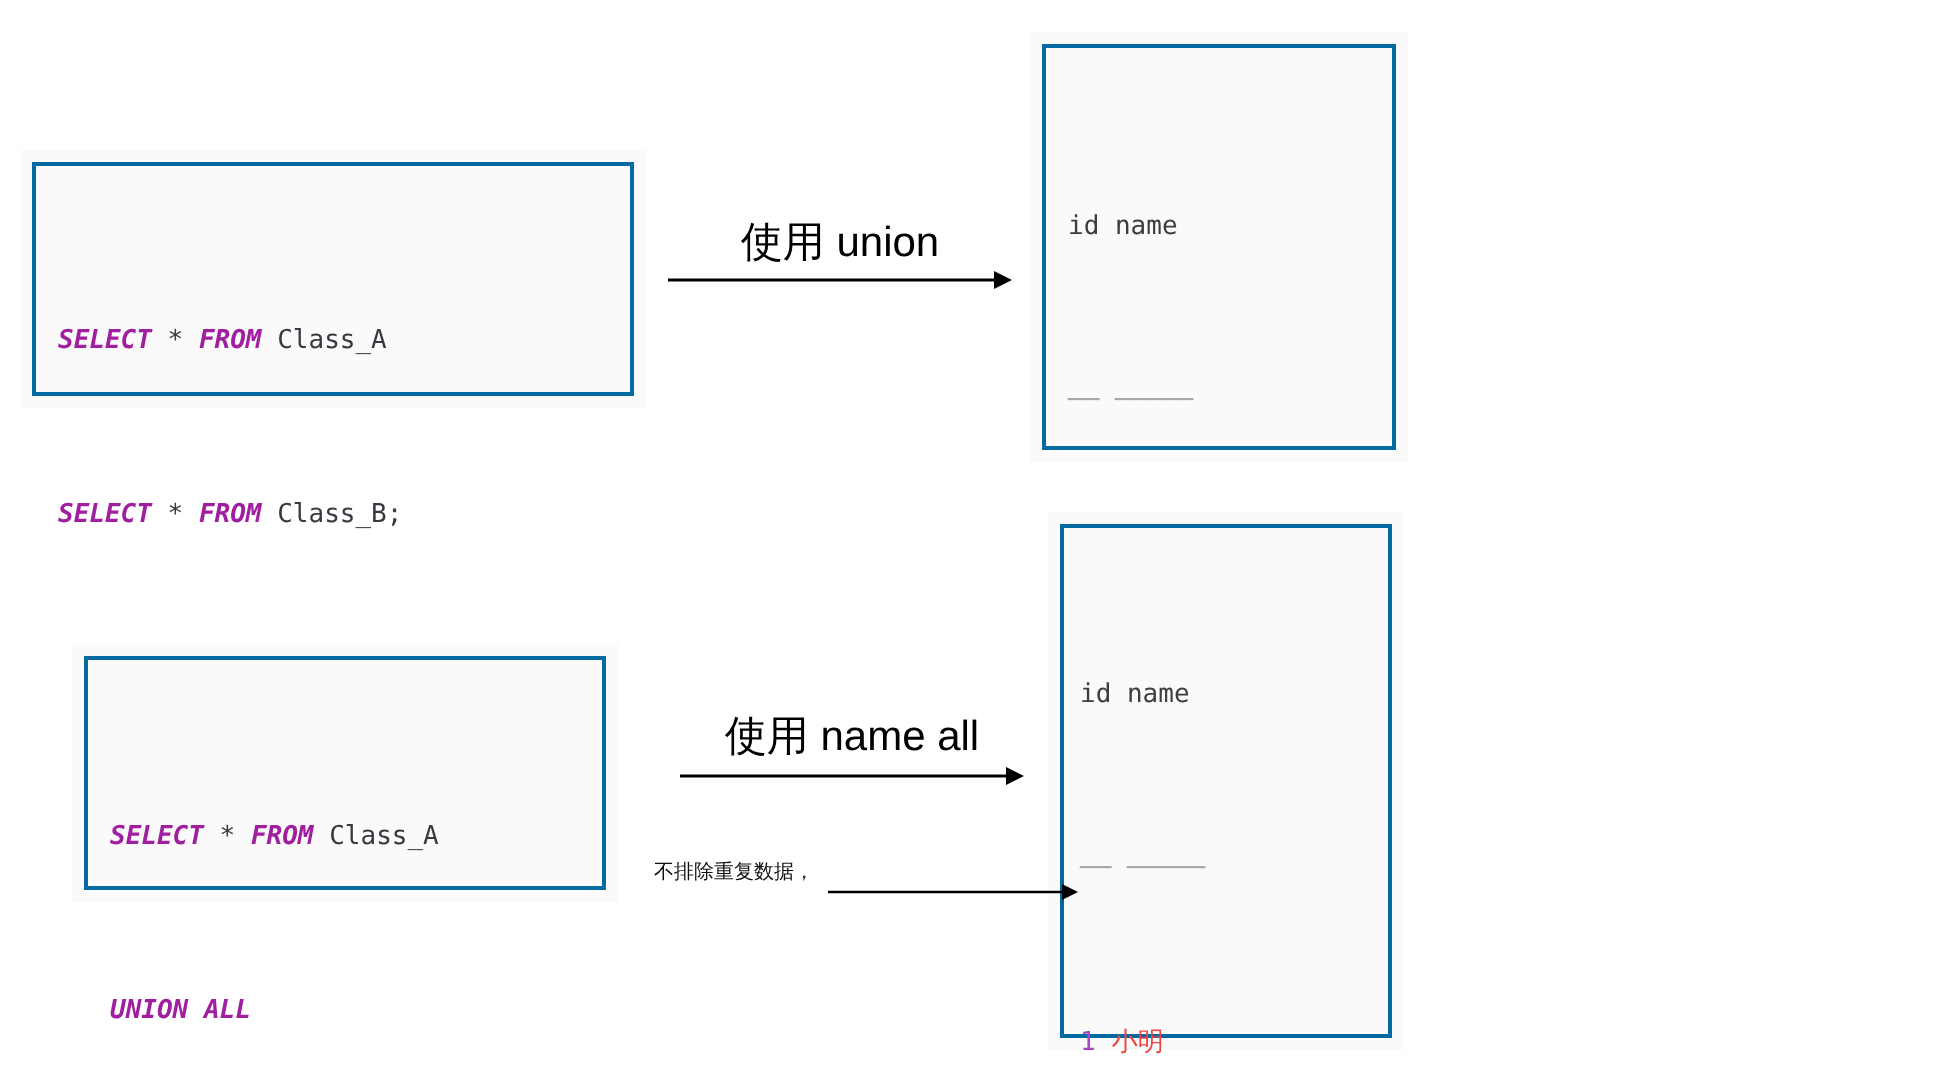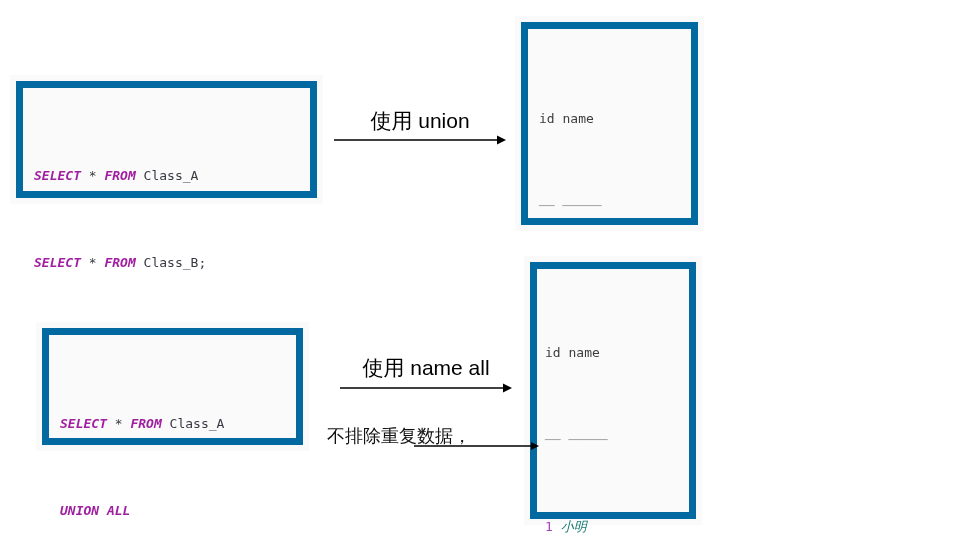--- a/index.html
+++ b/index.html
@@ -8,7 +8,7 @@
     font-family:"Liberation Sans","DejaVu Sans",sans-serif;overflow:hidden;
   }
   .box{
-    position:absolute;background:#fafafa;border:7px solid #0369a1;
+    position:absolute;background:#fafafa;border:2px solid #0369a1;
     box-shadow:0 0 0 6px #fafafa;box-sizing:border-box;
   }
   .mono{

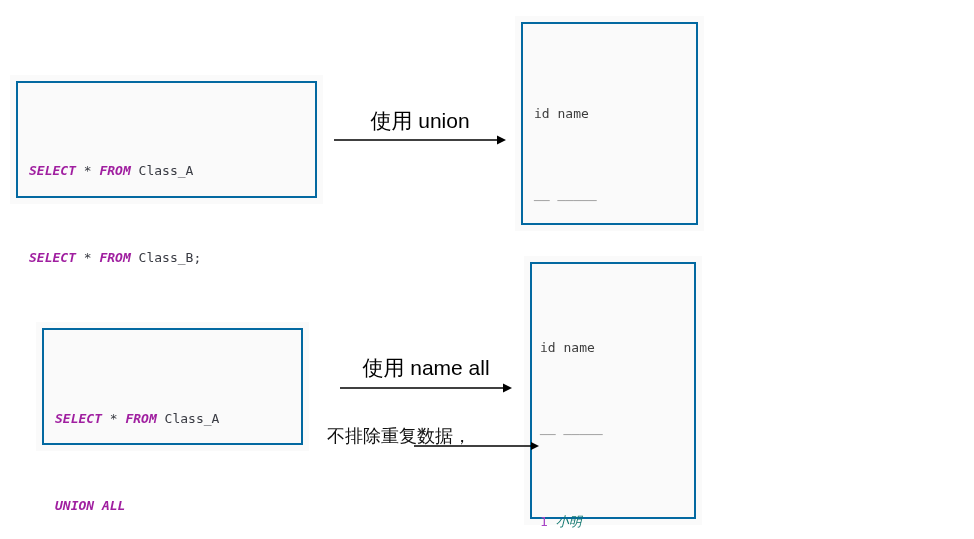--- a/index.html
+++ b/index.html
@@ -24,7 +24,7 @@
   .arrow-label{
     position:absolute;text-align:center;font-size:21px;color:#000000;
   }
-  .note{position:absolute;font-size:18px;line-height:19px;color:#111111;}
+  .note{position:absolute;font-size:10px;line-height:19px;color:#111111;}
 </style>
 </head>
 <body>

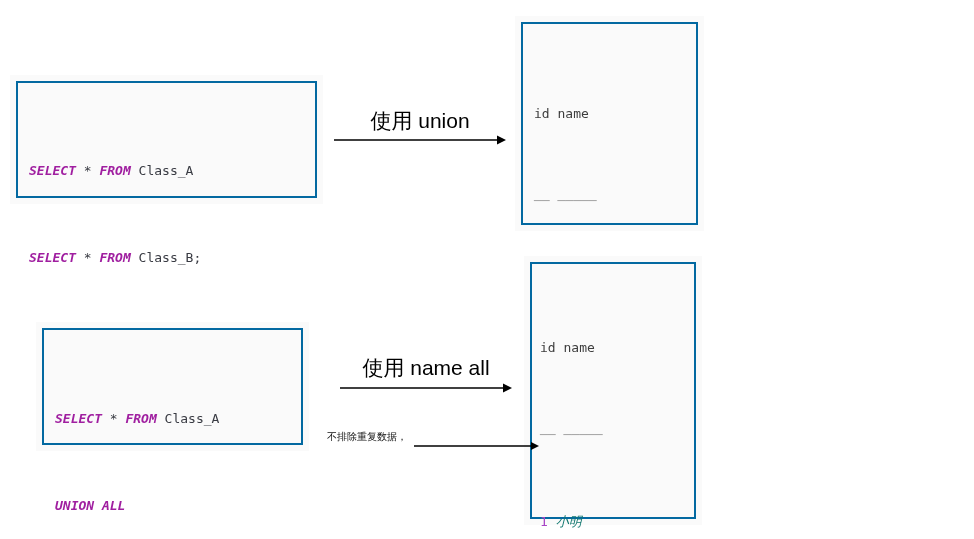--- a/index.html
+++ b/index.html
@@ -19,7 +19,7 @@
   .thead{color:#3d3d3d;}
   .tsep{color:#a9a9a9;}
   .tid{color:#a845c6;margin-right:8px;}
-  .tname{color:#0f766e;font-style:italic;}
+  .tname{color:#ef4444;}
   .arrow{position:absolute;}
   .arrow-label{
     position:absolute;text-align:center;font-size:21px;color:#000000;

